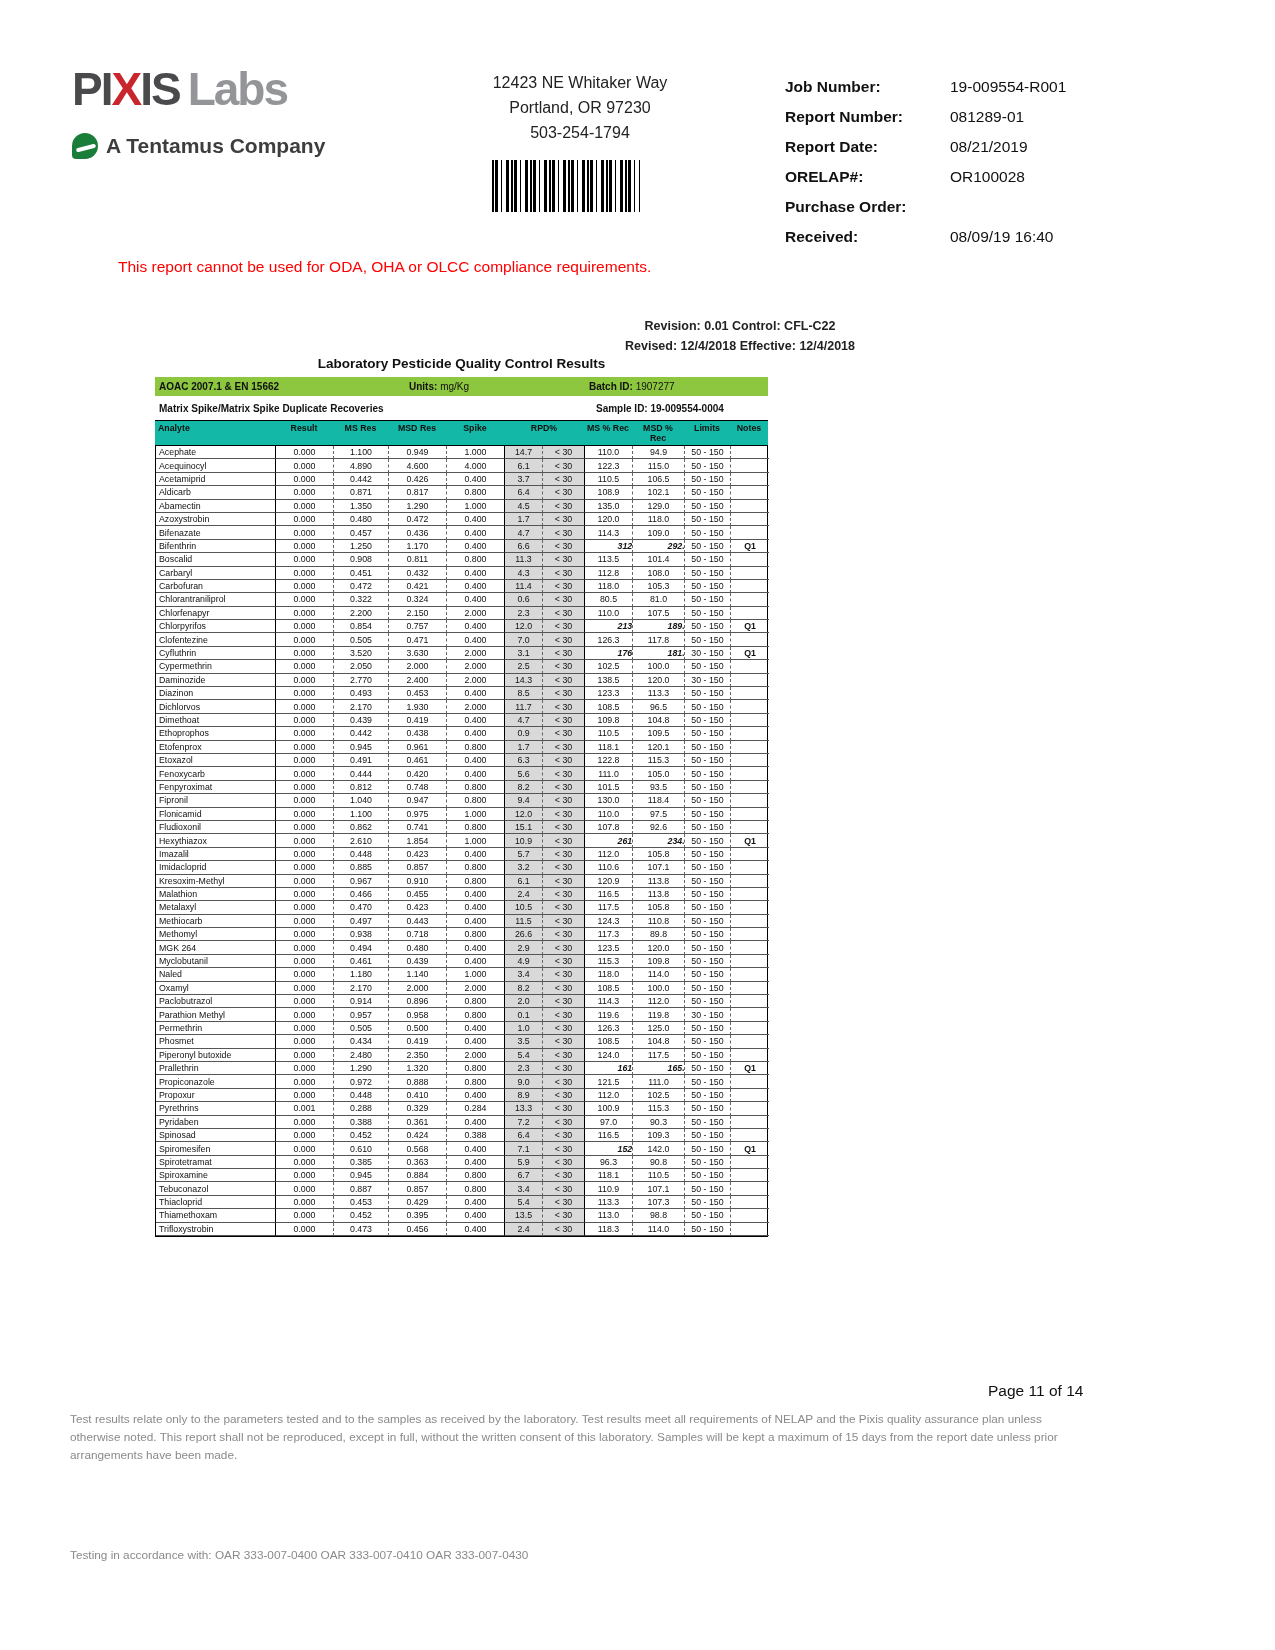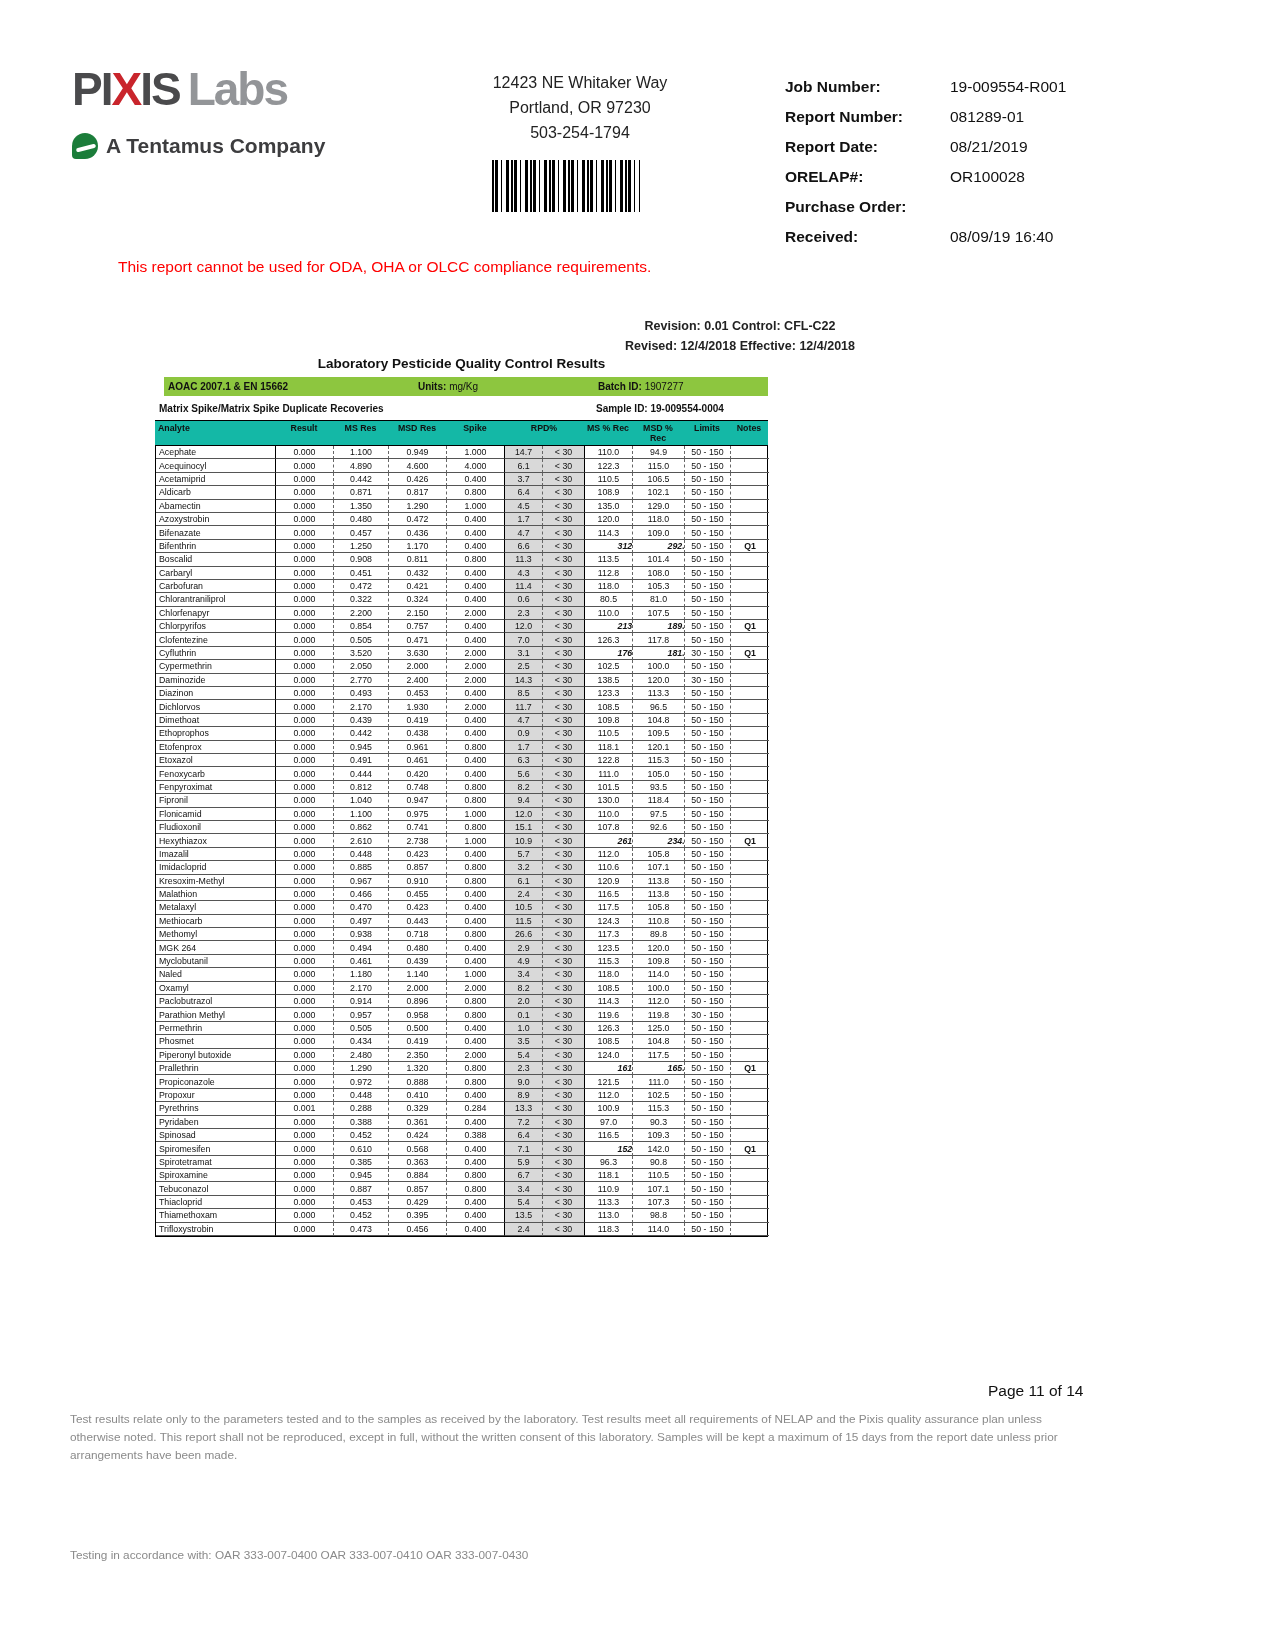--- a/index.html
+++ b/index.html
@@ -38,7 +38,7 @@
   .tbl-title{text-align:center;font-weight:bold;font-size:13.5px;margin-bottom:6px;color:#111;}
 
   .bar-green{display:flex;align-items:center;background:#8dc63f;height:19px;
-             font-size:10px;color:#111;padding:0 4px;box-sizing:border-box;margin-left:9px;}
+             font-size:10px;color:#111;padding:0 4px;box-sizing:border-box;}
   .bar-green .bg-method{font-weight:bold;width:250px;}
   .bar-green .bg-units{width:180px;}
   .bar-green .bg-batch{flex:1;text-align:left;padding-right:18px;}

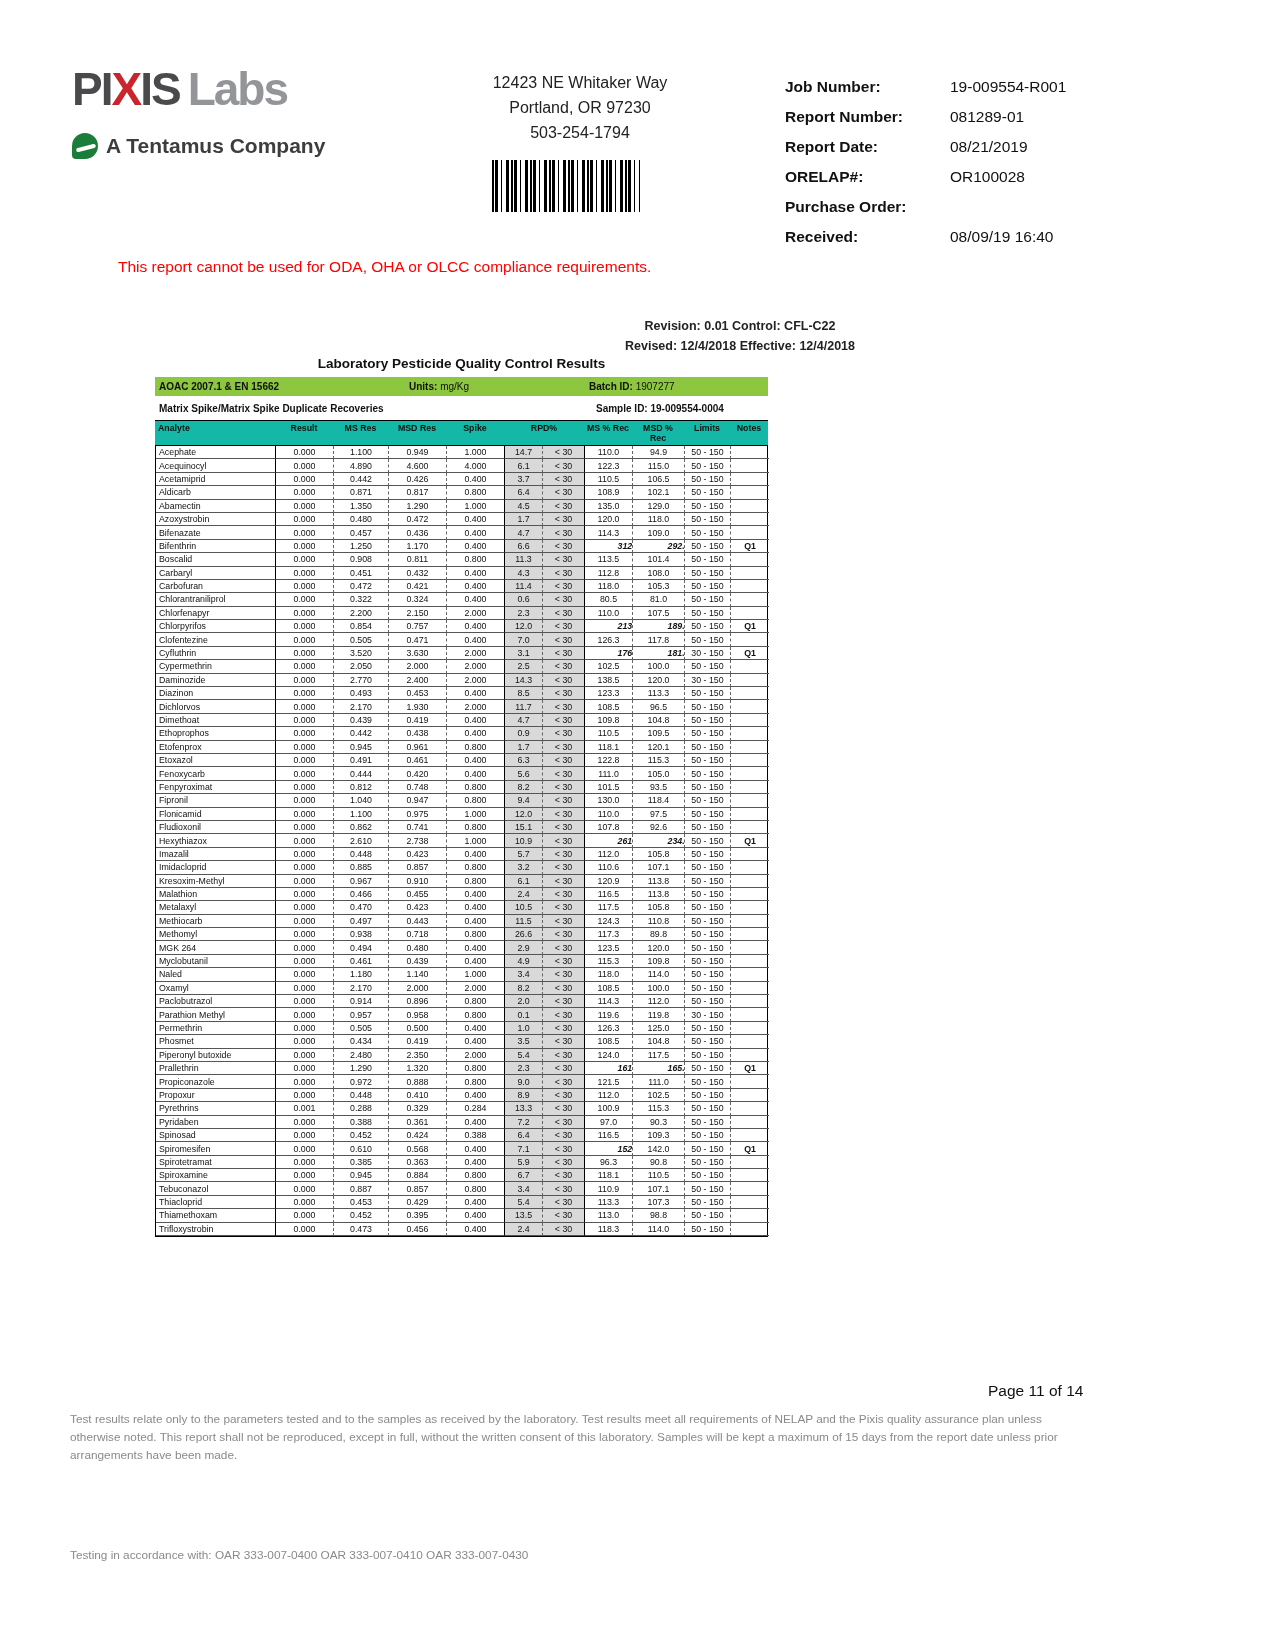--- a/index.html
+++ b/index.html
@@ -537,7 +537,7 @@
           <div class="tc analyte">Hexythiazox</div>
           <div class="tc result">0.000</div>
           <div class="tc msres">2.610</div>
-          <div class="tc msdres">2.738</div>
+          <div class="tc msdres">1.854</div>
           <div class="tc spike">1.000</div>
           <div class="tc rpdv">10.9</div>
           <div class="tc rpdl">&lt; 30</div>

